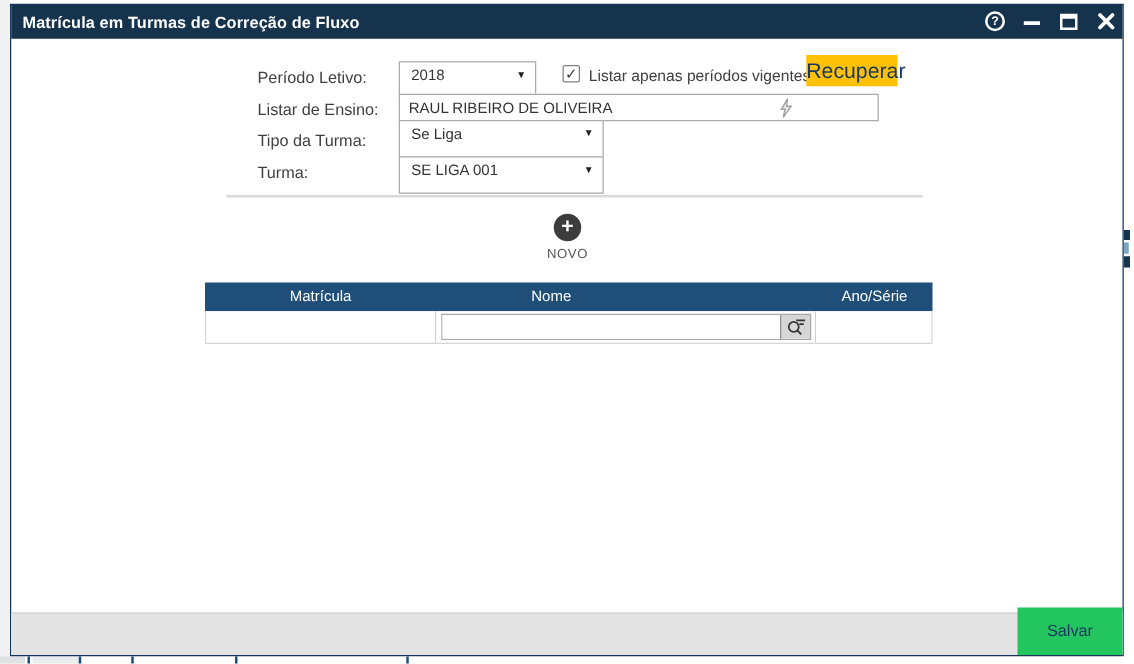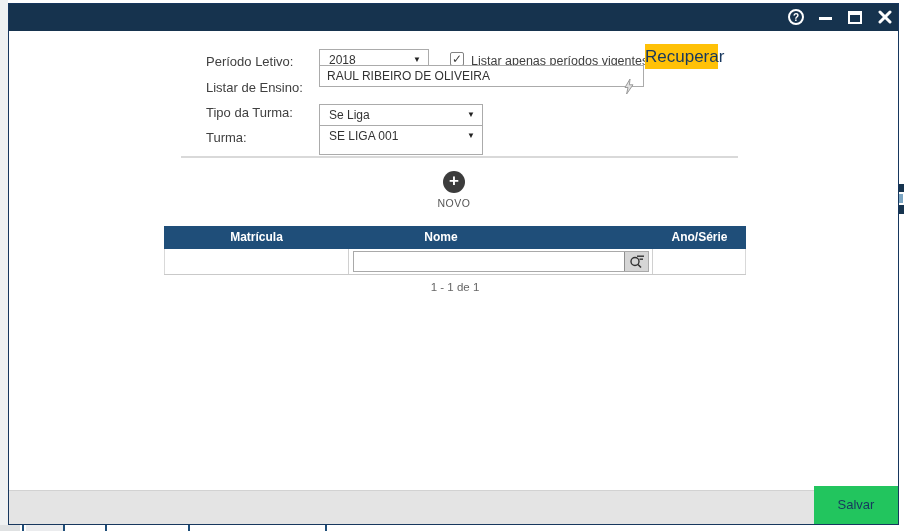--- a/index.html
+++ b/index.html
@@ -112,6 +112,7 @@
   <div class="dialog">
 
     <div class="titlebar">
+      <span class="title">Matrícula em Turmas de Correção de Fluxo</span>
       <div class="help-circle winbtn">
         <span>?</span>
       </div>

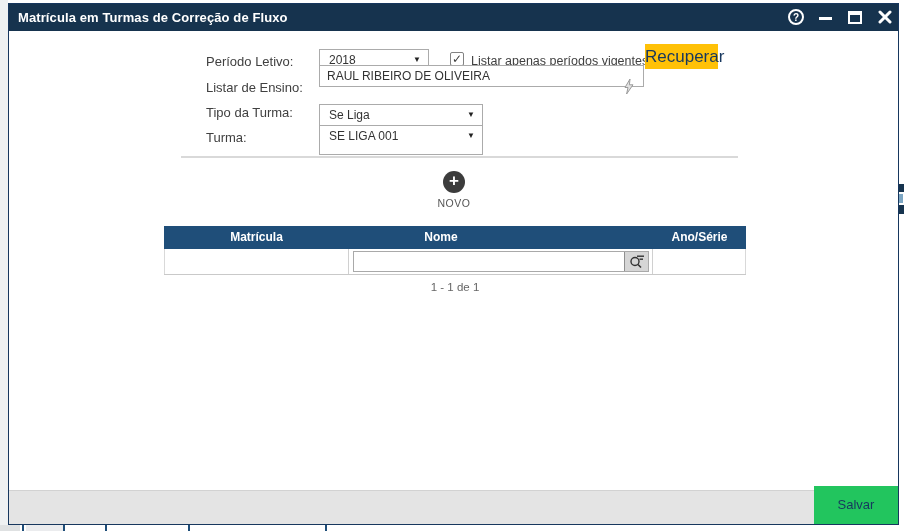--- a/index.html
+++ b/index.html
@@ -138,7 +138,7 @@
     <div class="btn-recuperar">Recuperar</div>
 
     <span class="flabel" style="top:76px">Listar de Ensino:</span>
-    <input class="textinput" style="left: 310px; top: 61px; width: 325px;" value="RAUL RIBEIRO DE OLIVEIRA">
+    <input class="textinput" style="left: 310px; top: 71px; width: 384px;" value="RAUL RIBEIRO DE OLIVEIRA">
     <div class="bolt">
       <svg width="12" height="17" viewBox="0 0 12 17">
         <path d="M7 1 L2 9.5 H5 L3.6 16 L10 6.8 H6.4 Z" fill="#e3e3e3" stroke="#9a9a9a" stroke-width="1"></path>

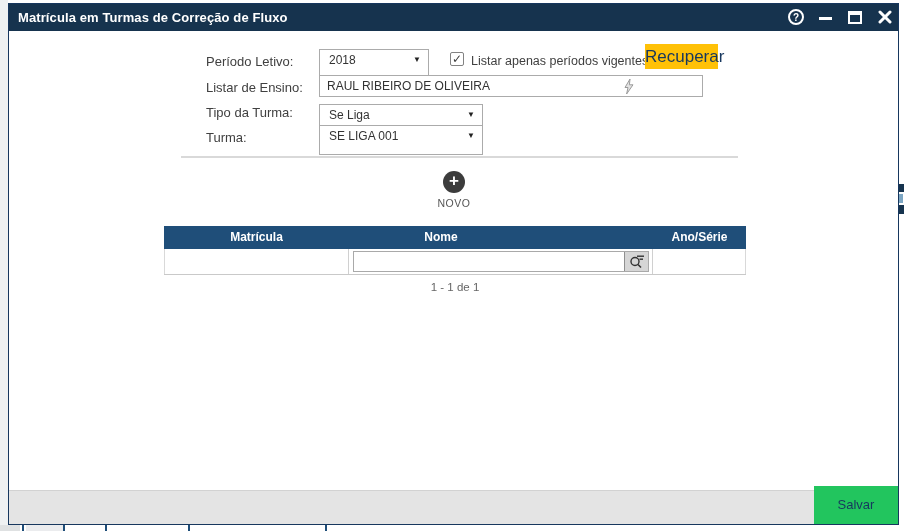--- a/index.html
+++ b/index.html
@@ -146,7 +146,7 @@
     </div>
 
     <span class="flabel" style="top:101px">Tipo da Turma:</span>
-    <div class="selectbox" style="left:310px; top:100px; width:164px;">
+    <div class="selectbox" style="left:310px; top:92px; width:164px;">
       <span class="val">Se Liga</span>
       <span class="arrow">▼</span>
     </div>

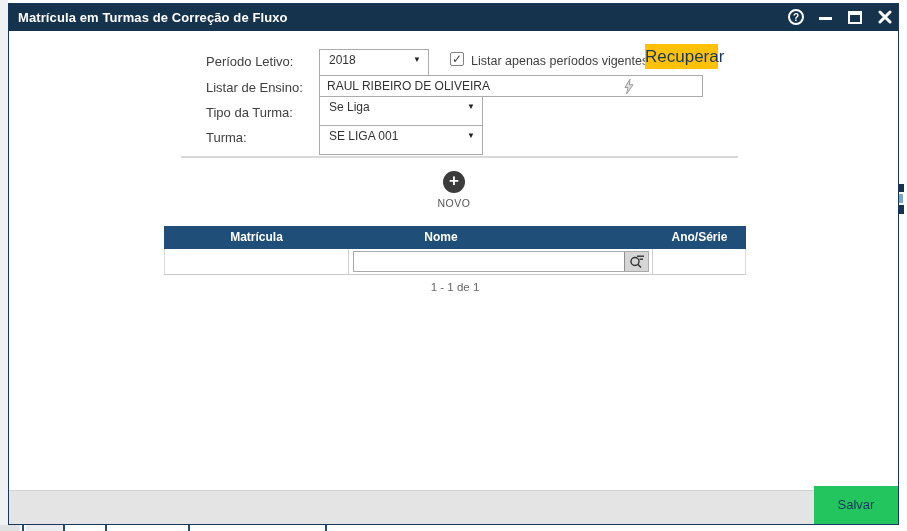--- a/index.html
+++ b/index.html
@@ -61,7 +61,7 @@
 
   
   .tbl { position:absolute; left:155px; top:222px; width:582px; }
-  .tbl-head { display:flex; background:#1f4e79; color:#fff; font-weight:bold; font-size:12px;
+  .tbl-head { display:flex; background:#1f4e79; color:#fff; font-weight:normal; font-size:12px;
     height:23px; line-height:23px; }
   .th { text-align:center; }
   .th.c1 { width:185px; }

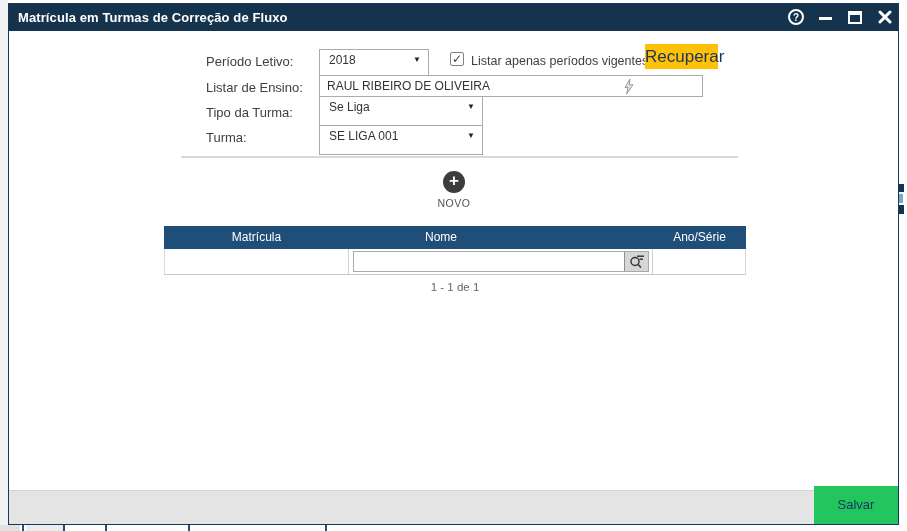--- a/index.html
+++ b/index.html
@@ -188,7 +188,6 @@
         <div class="td c3"></div>
       </div>
     </div>
-    <div class="pagination">1 - 1 de 1</div>
 
     <div class="footer"></div>
     <div class="btn-salvar">Salvar</div>

